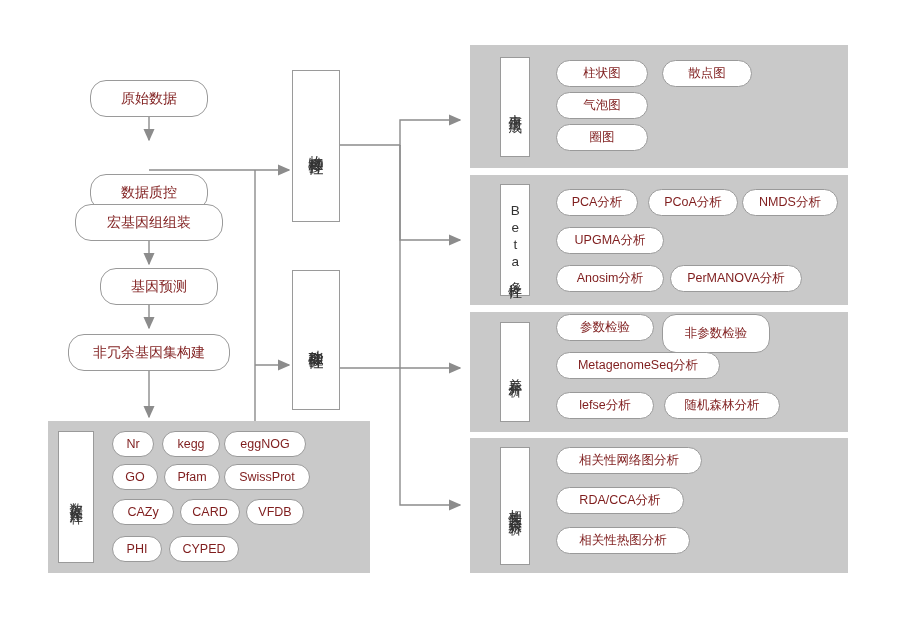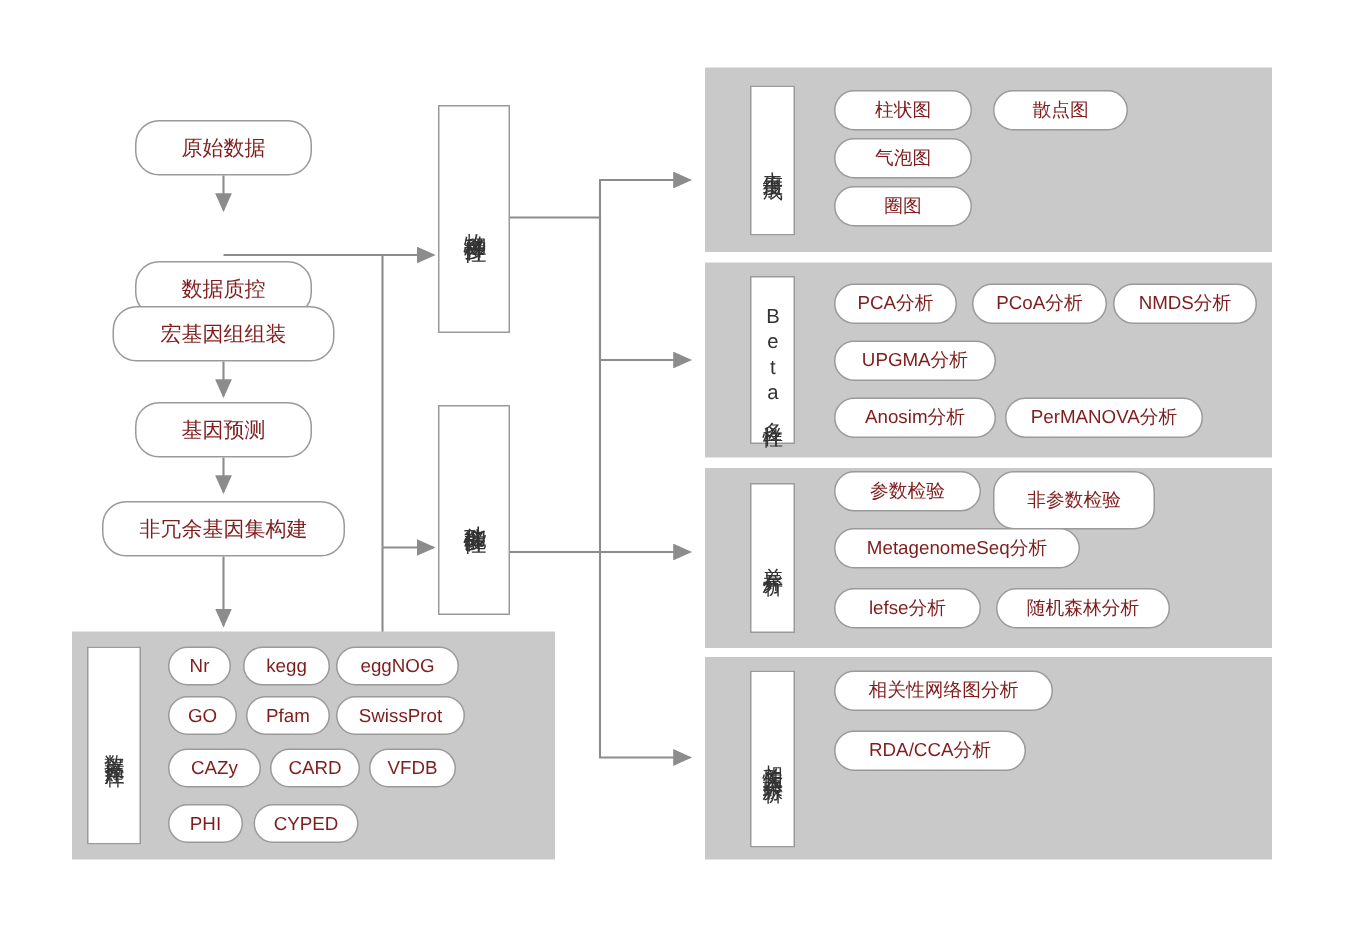--- a/index.html
+++ b/index.html
@@ -125,7 +125,7 @@
   <div class="pill" style="left:75px; top:204px; width:148px; height:37px;">
     <span>宏基因组组装</span>
   </div>
-  <div class="pill" style="left:90px; top:268px; width:118px; height:37px;text-align:center;">
+  <div class="pill" style="left:100px; top:268px; width:118px; height:37px;text-align:center;">
     <span>基因预测</span>
   </div>
   <div class="pill" style="left:68px; top:334px; width:162px; height:37px;">

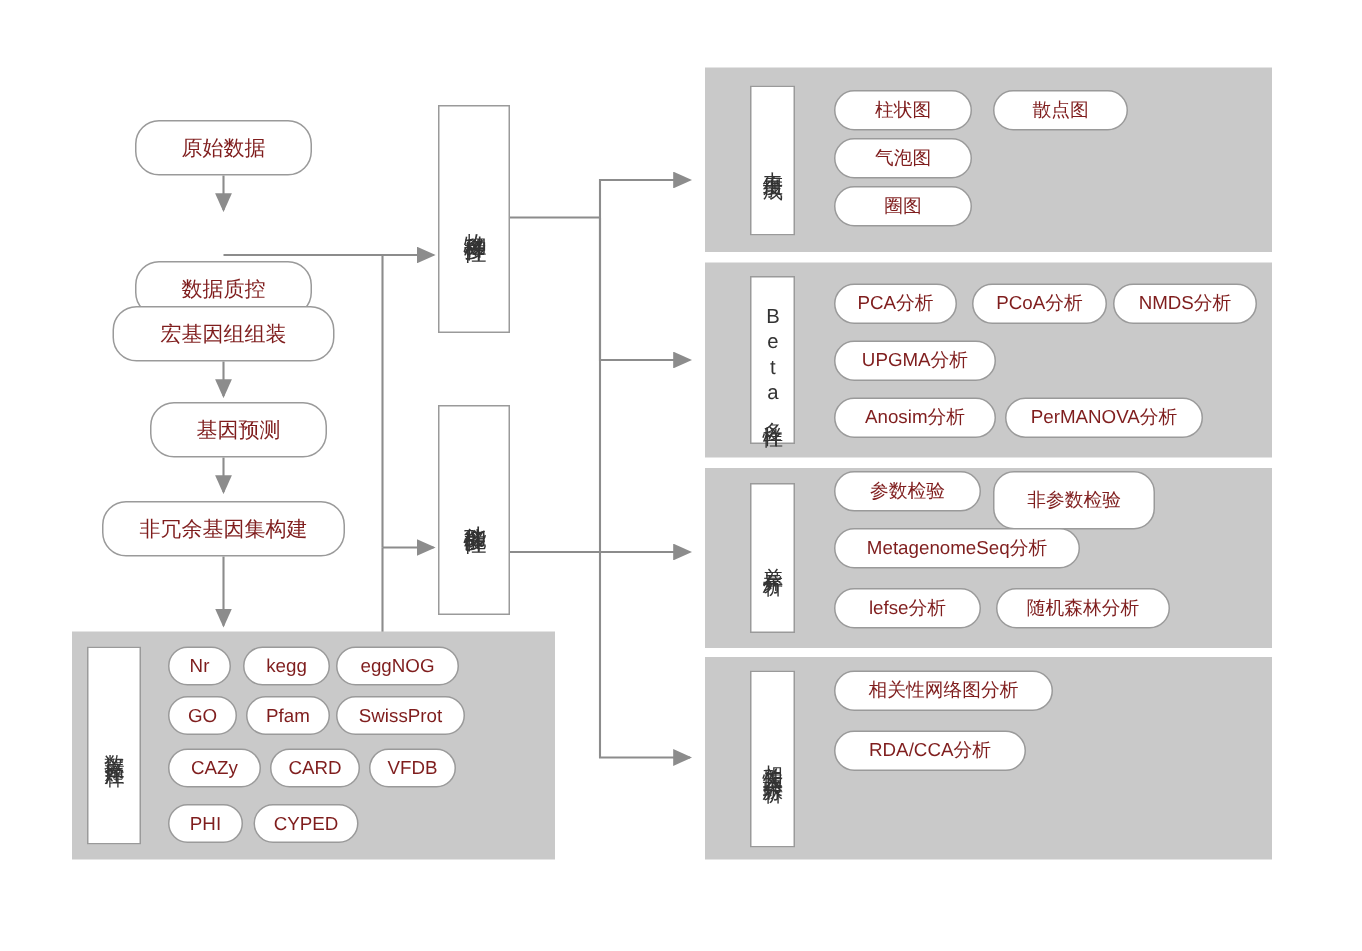--- a/index.html
+++ b/index.html
@@ -247,6 +247,9 @@
   <div class="pill pill-sm" style="left:556px; top:487px; width:128px; height:27px;">
     <span>RDA/CCA分析</span>
   </div>
+  <div class="pill pill-sm" style="left:556px; top:527px; width:134px; height:27px;">
+    <span>相关性热图分析</span>
+  </div>
 
 </div>
 

